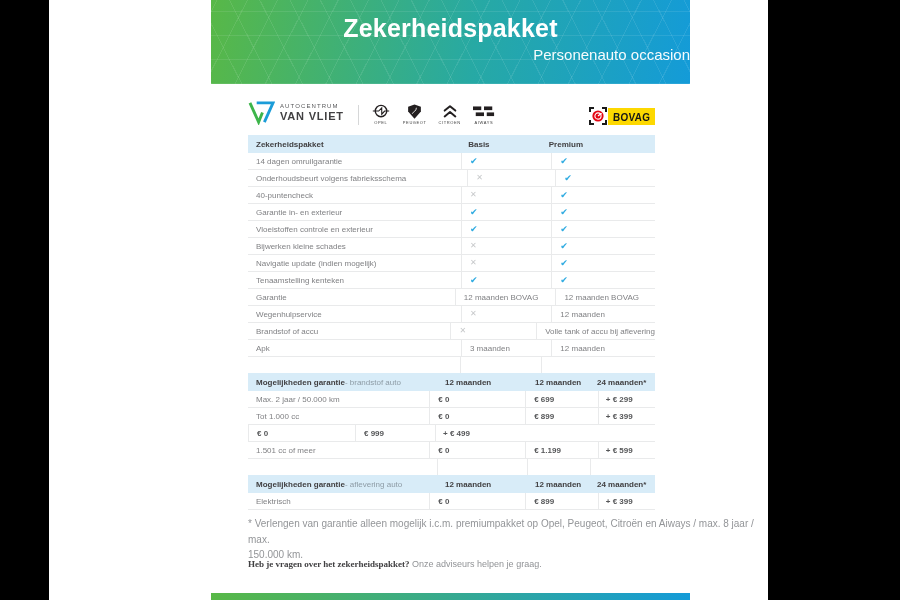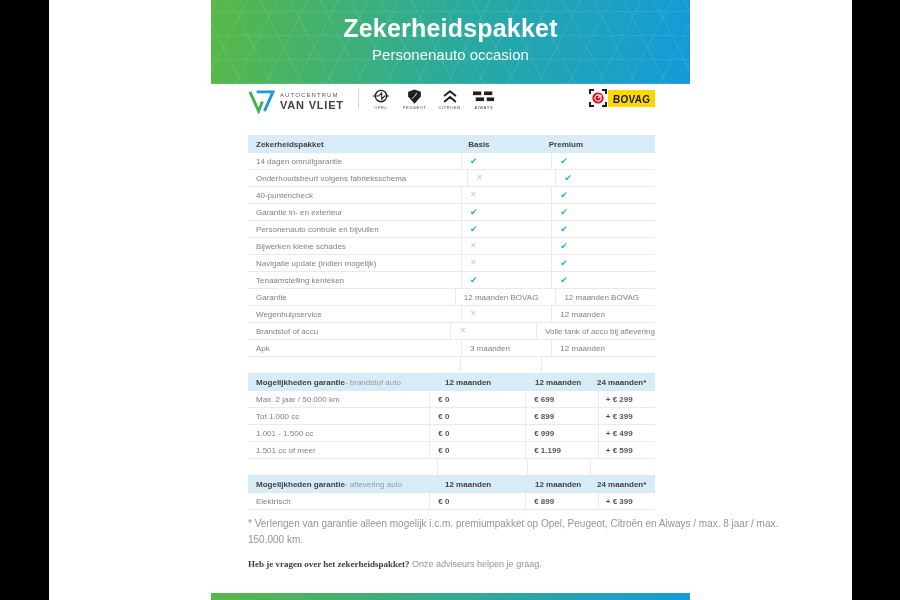--- a/index.html
+++ b/index.html
@@ -4,7 +4,7 @@
 <style>
   * { margin:0; padding:0; box-sizing:border-box; }
   html,body { background:#000; }
-  .stage { position:relative; width:900px; height:600px; background:#fff; overflow:hidden;
+  .stage { position:relative; width:768px; height:600px; background:#fff; overflow:hidden;
            font-family:"Liberation Sans", sans-serif; }
   .sidebar { position:absolute; top:0; height:600px; background:#000; }
   .sidebar.left { left:0; width:49px; }

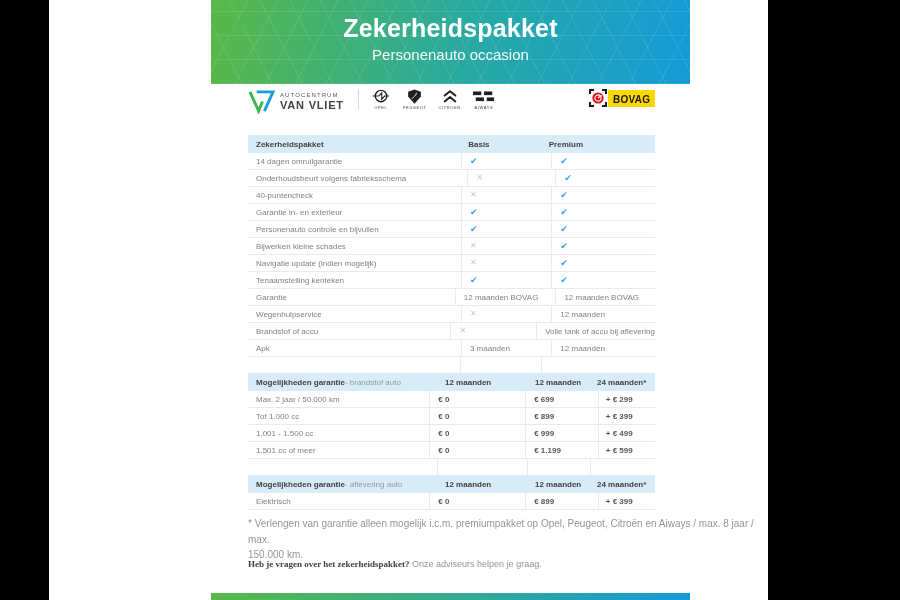--- a/index.html
+++ b/index.html
@@ -19,7 +19,7 @@
       linear-gradient(97deg, #58b847 0%, #27a9a4 55%, #149bd8 100%);
     text-align:center; color:#fff; padding-top:14px; }
   .banner-title { font-size:25px; font-weight:bold; letter-spacing:0.2px; }
-  .banner-sub   { font-size:15px; margin-top:3px; color:rgba(255,255,255,0.96); font-weight:normal; }
+  .banner-sub   { font-size:15px; margin-top:3px; color:rgba(255,255,255,0.96); font-weight:normal;text-align:right; }
 
   
   .logo-row { position:absolute; left:248px; top:89px; width:407px; height:36px;

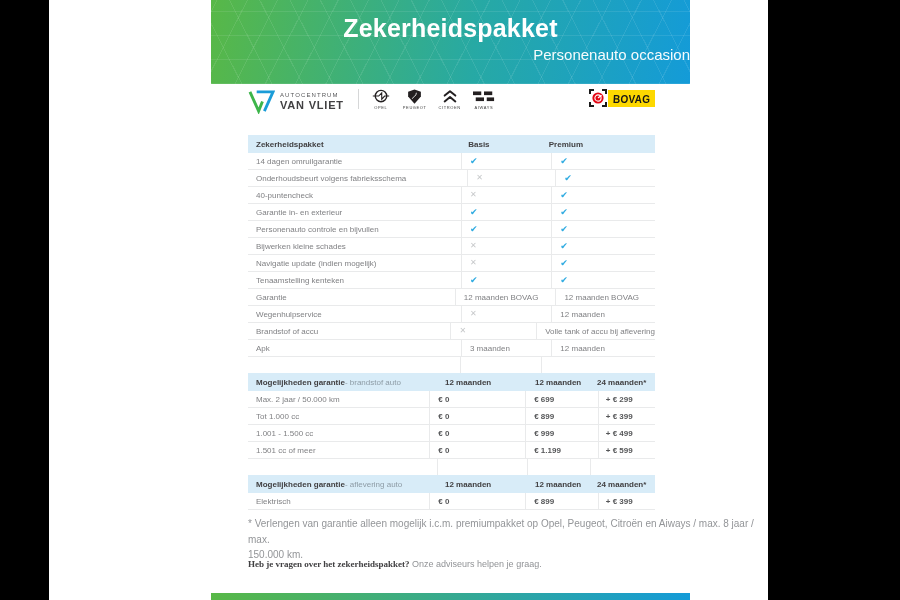--- a/index.html
+++ b/index.html
@@ -23,7 +23,7 @@
 
   
   .logo-row { position:absolute; left:248px; top:89px; width:407px; height:36px;
-              display:flex; align-items:flex-start; }
+              display:flex; align-items:flex-end; }
   .dealer { display:flex; align-items:center; gap:5px; }
   .dealer-text { line-height:1; }
   .dealer-top { font-size:6px; letter-spacing:1.1px; color:#58595b; }

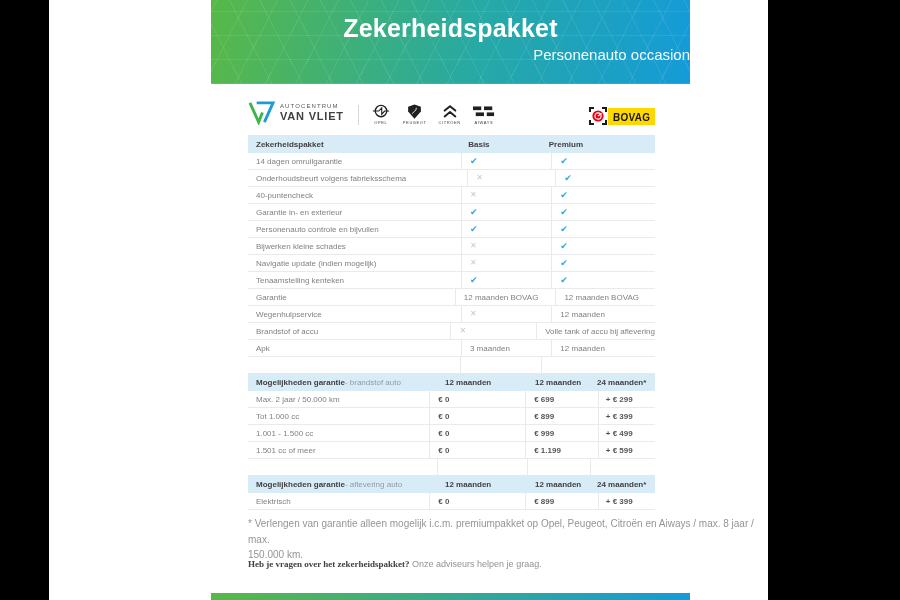--- a/index.html
+++ b/index.html
@@ -186,7 +186,7 @@
           </div>
         </div>
         <div class="trow">
-          <div class="cell c-label">Personenauto controle en bijvullen</div>
+          <div class="cell c-label">Vloeistoffen controle en exterieur</div>
           <div class="cell c-basis">
             <span class="mark check">✔</span>
           </div>

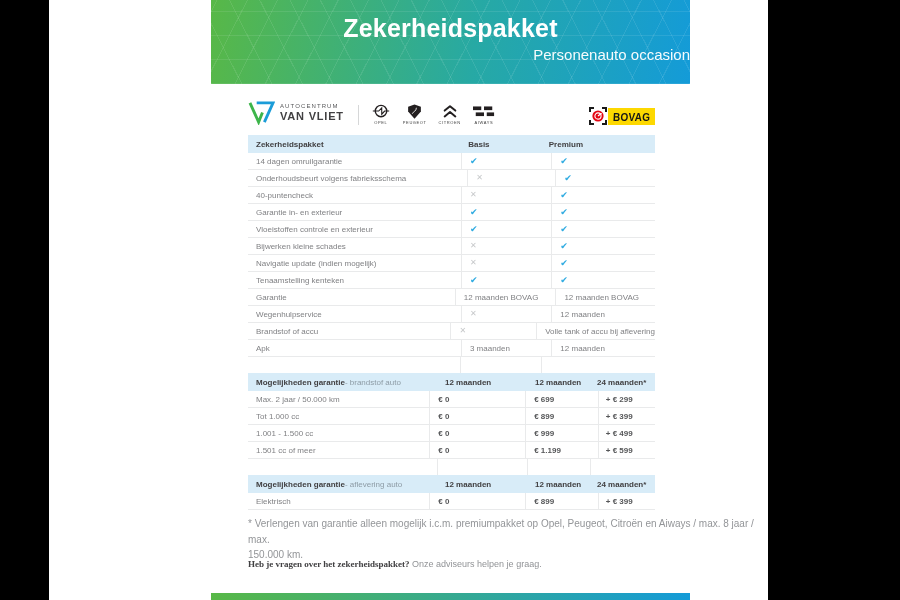--- a/index.html
+++ b/index.html
@@ -276,7 +276,6 @@
           <div class="cell c-m3">+ € 399</div>
         </div>
         <div class="trow">
-          <div class="cell c-label">1.001 - 1.500 cc</div>
           <div class="cell c-m1">€ 0</div>
           <div class="cell c-m2">€ 999</div>
           <div class="cell c-m3">+ € 499</div>

